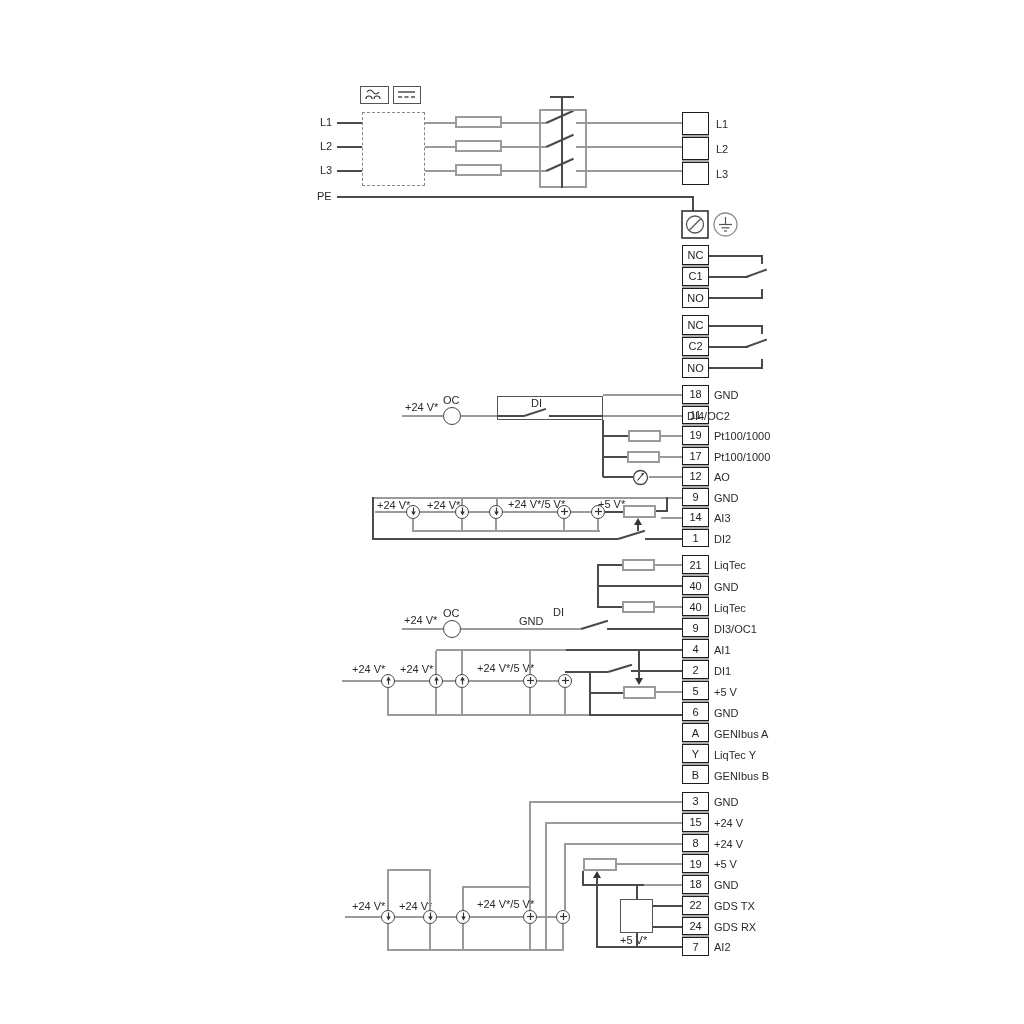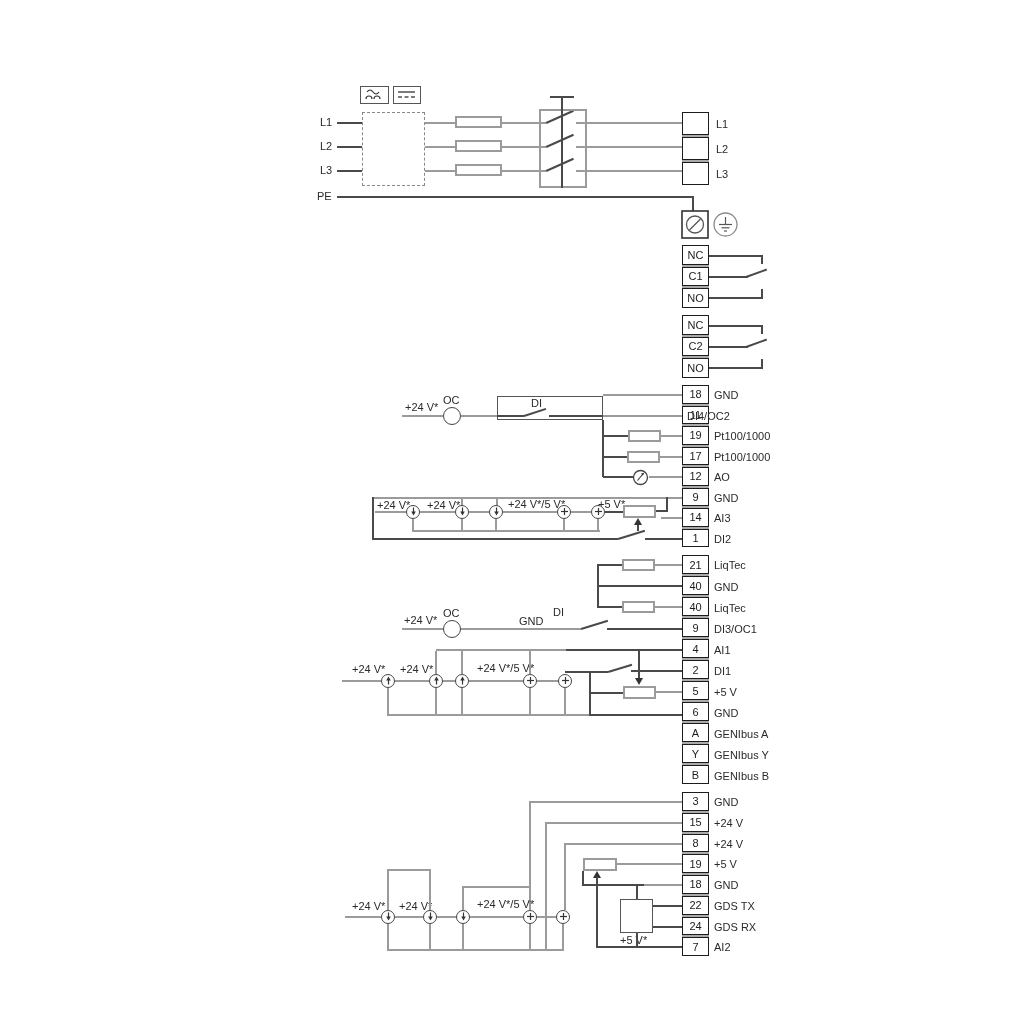--- a/index.html
+++ b/index.html
@@ -416,7 +416,7 @@
   <div class="lbl" style="left:714px;top:686px">+5 V</div>
   <div class="lbl" style="left:714px;top:707px">GND</div>
   <div class="lbl" style="left:714px;top:728px">GENIbus A</div>
-  <div class="lbl" style="left:714px;top:749px">GENIbus Y</div>
+  <div class="lbl" style="left:714px;top:749px">LiqTec Y</div>
   <div class="lbl" style="left:714px;top:770px">GENIbus B</div>
 
   <div class="tblock h187" style="left:682px;top:792px">

